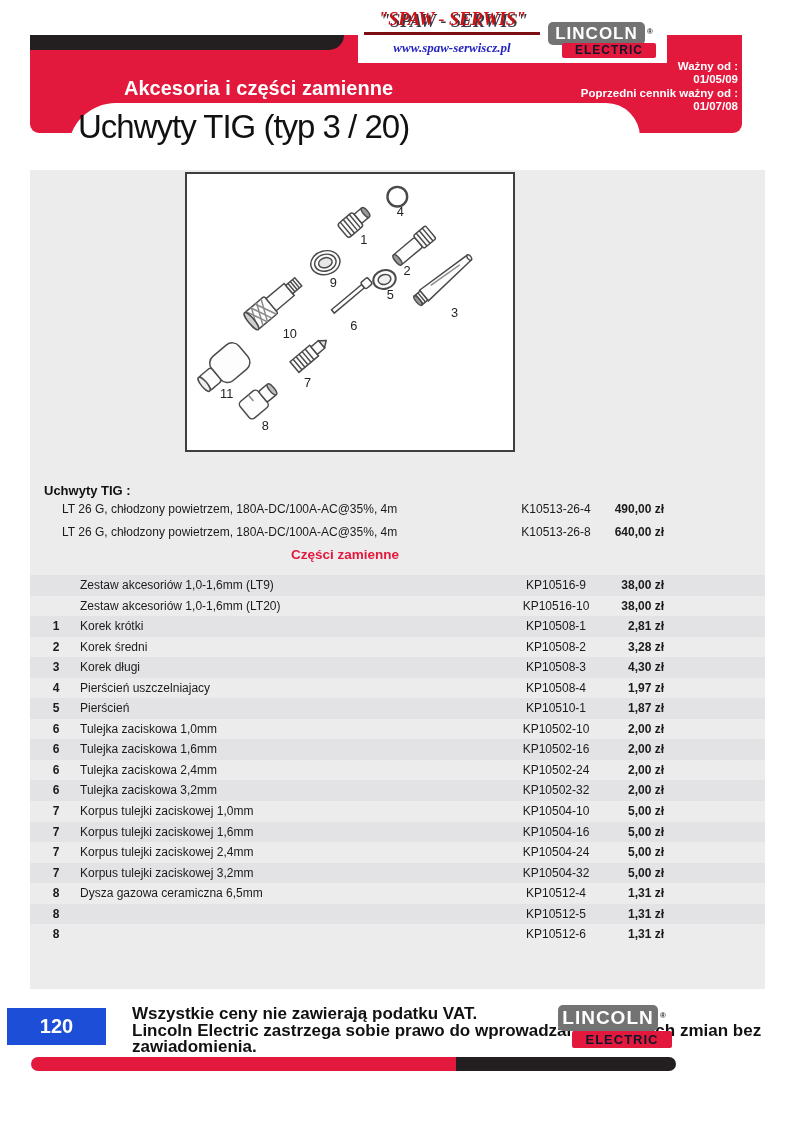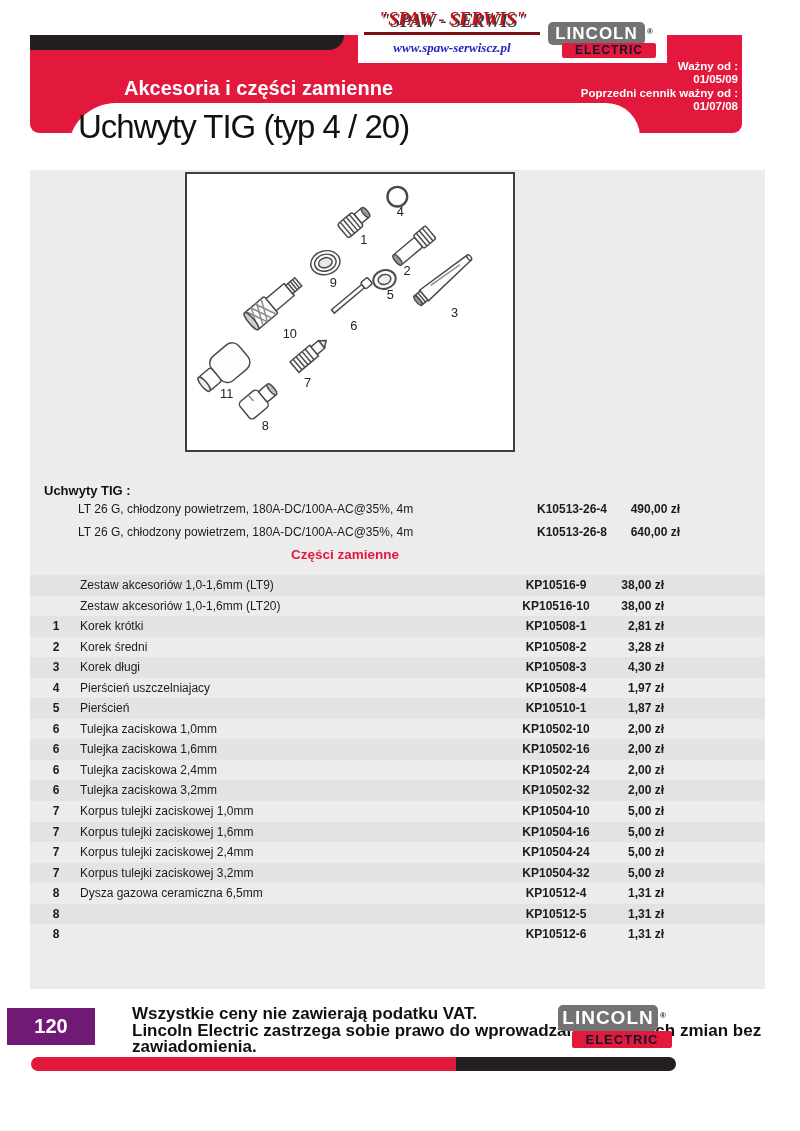--- a/index.html
+++ b/index.html
@@ -94,7 +94,7 @@
     <div>01/07/08</div>
   </div>
 
-  <div class="page-title">Uchwyty TIG (typ 4 / 20)</div>
+  <div class="page-title">Uchwyty TIG (typ 3 / 20)</div>
 
   <div class="spaw-box">
     <div class="spaw-name">"SPAW - SERWIS"</div>

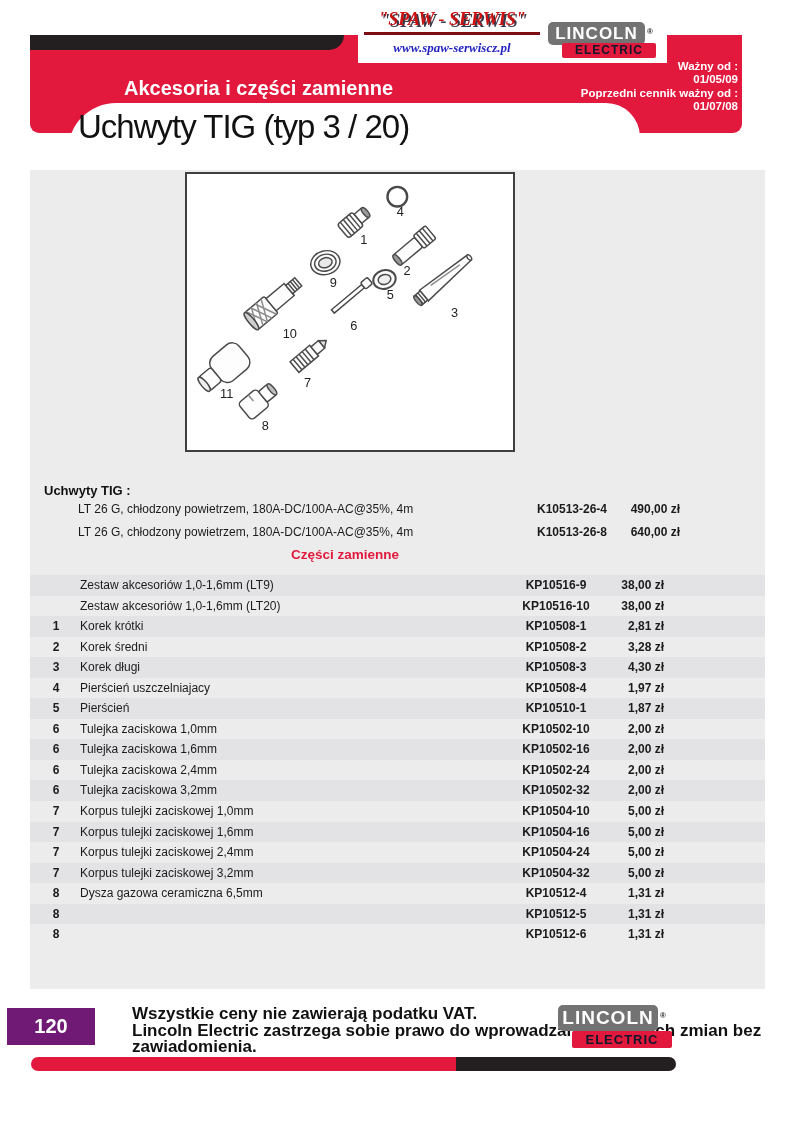--- a/index.html
+++ b/index.html
@@ -58,7 +58,7 @@
   .section-title{position:absolute;left:195px;top:547px;width:300px;text-align:center;
                  font-size:13.5px;font-weight:bold;color:#e2183d;}
 
-  .torch-rows{position:absolute;left:46px;top:498px;width:735px;}
+  .torch-rows{position:absolute;left:30px;top:498px;width:735px;}
   .torch-rows .trow{position:relative;height:23px;line-height:23px;font-size:12px;}
   .part-rows{position:absolute;left:30px;top:575px;width:735px;}
   .part-rows .trow{position:relative;height:20.55px;line-height:20.55px;font-size:12px;}

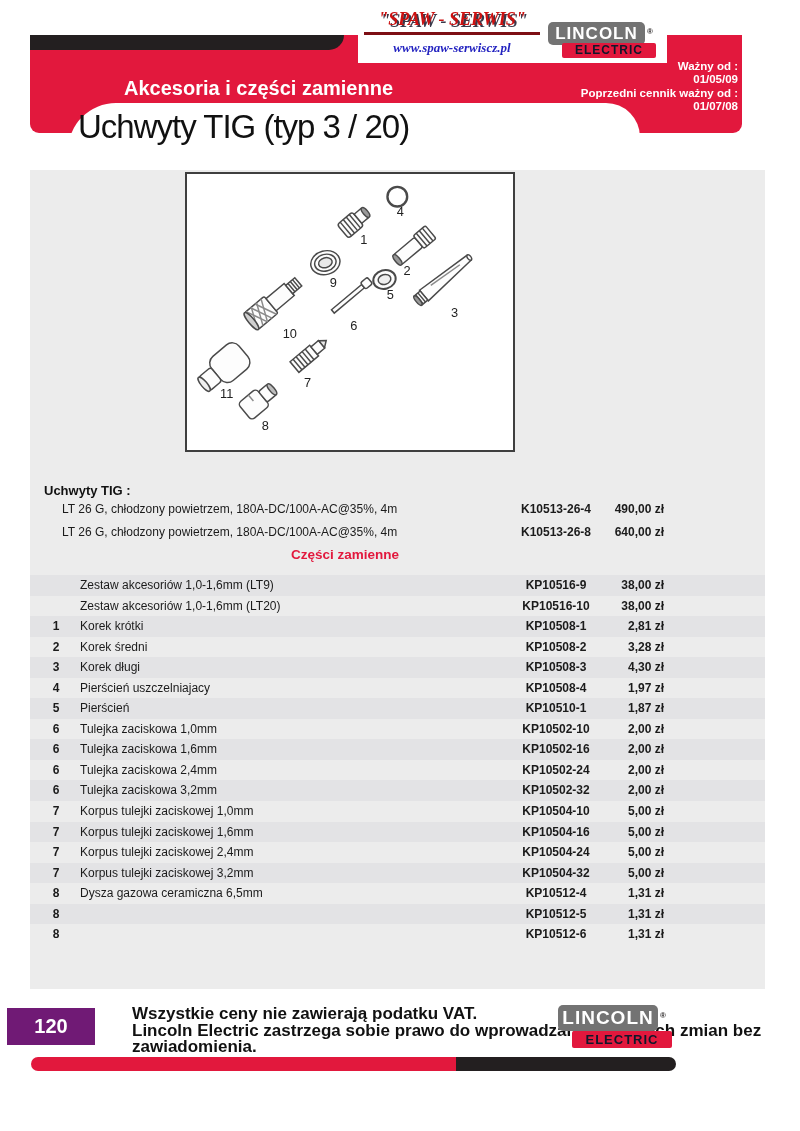--- a/index.html
+++ b/index.html
@@ -66,7 +66,7 @@
   .trow .num{position:absolute;left:0;width:52px;text-align:center;font-weight:bold;}
   .trow .desc{position:absolute;left:50px;white-space:nowrap;}
   .torch-rows .trow .desc{left:32px;}
-  .trow .idx{position:absolute;left:456px;width:140px;text-align:center;font-weight:bold;}
+  .trow .idx{position:absolute;left:456px;width:140px;text-align:center;font-weight:normal;}
   .trow .price{position:absolute;left:534px;width:100px;text-align:right;font-weight:bold;}
 
   

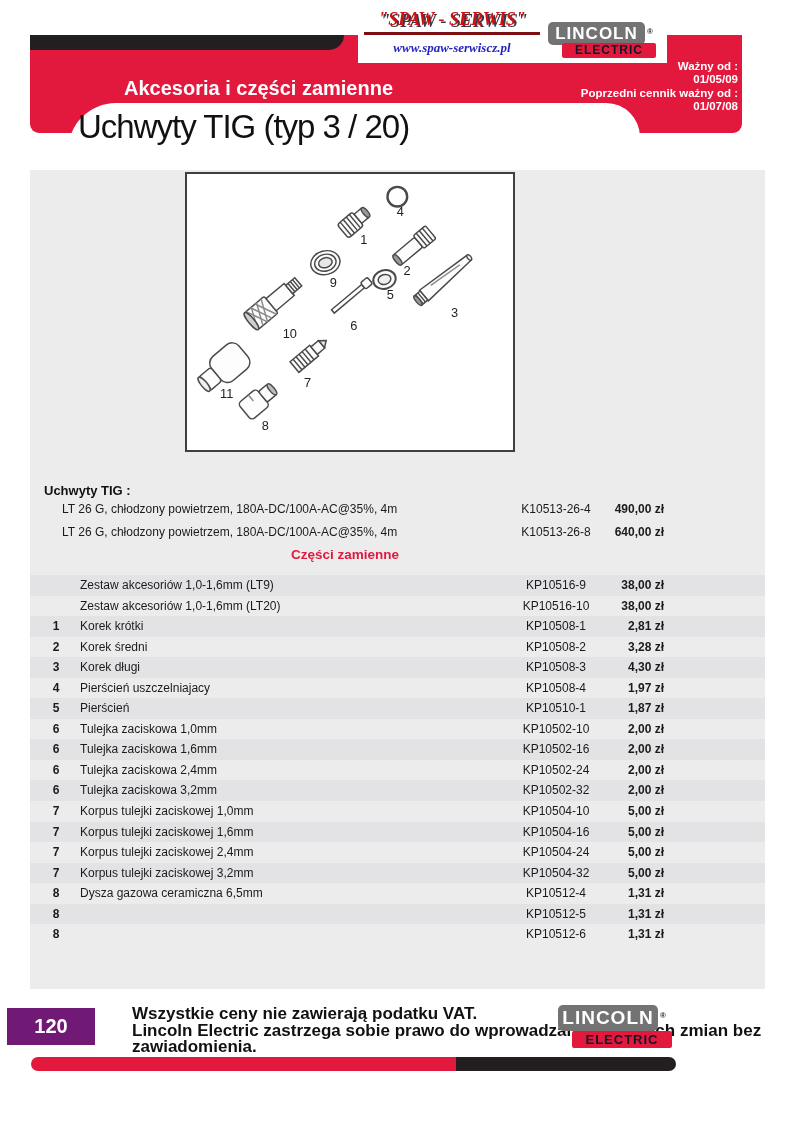--- a/index.html
+++ b/index.html
@@ -70,7 +70,7 @@
   .trow .price{position:absolute;left:534px;width:100px;text-align:right;font-weight:bold;}
 
   
-  .page-num-box{position:absolute;left:7px;top:1008px;width:88px;height:37px;background:#701a75;
+  .page-num-box{position:absolute;left:7px;top:1008px;width:99px;height:37px;background:#1d4ed8;
                 color:#fff;font-size:20px;font-weight:bold;text-align:center;line-height:37px;}
   .notes{position:absolute;left:132px;top:1006px;font-size:17px;font-weight:bold;line-height:16.5px;color:#111;}
   .footer-bar{position:absolute;left:31px;top:1057px;width:645px;height:14px;border-radius:7px;

